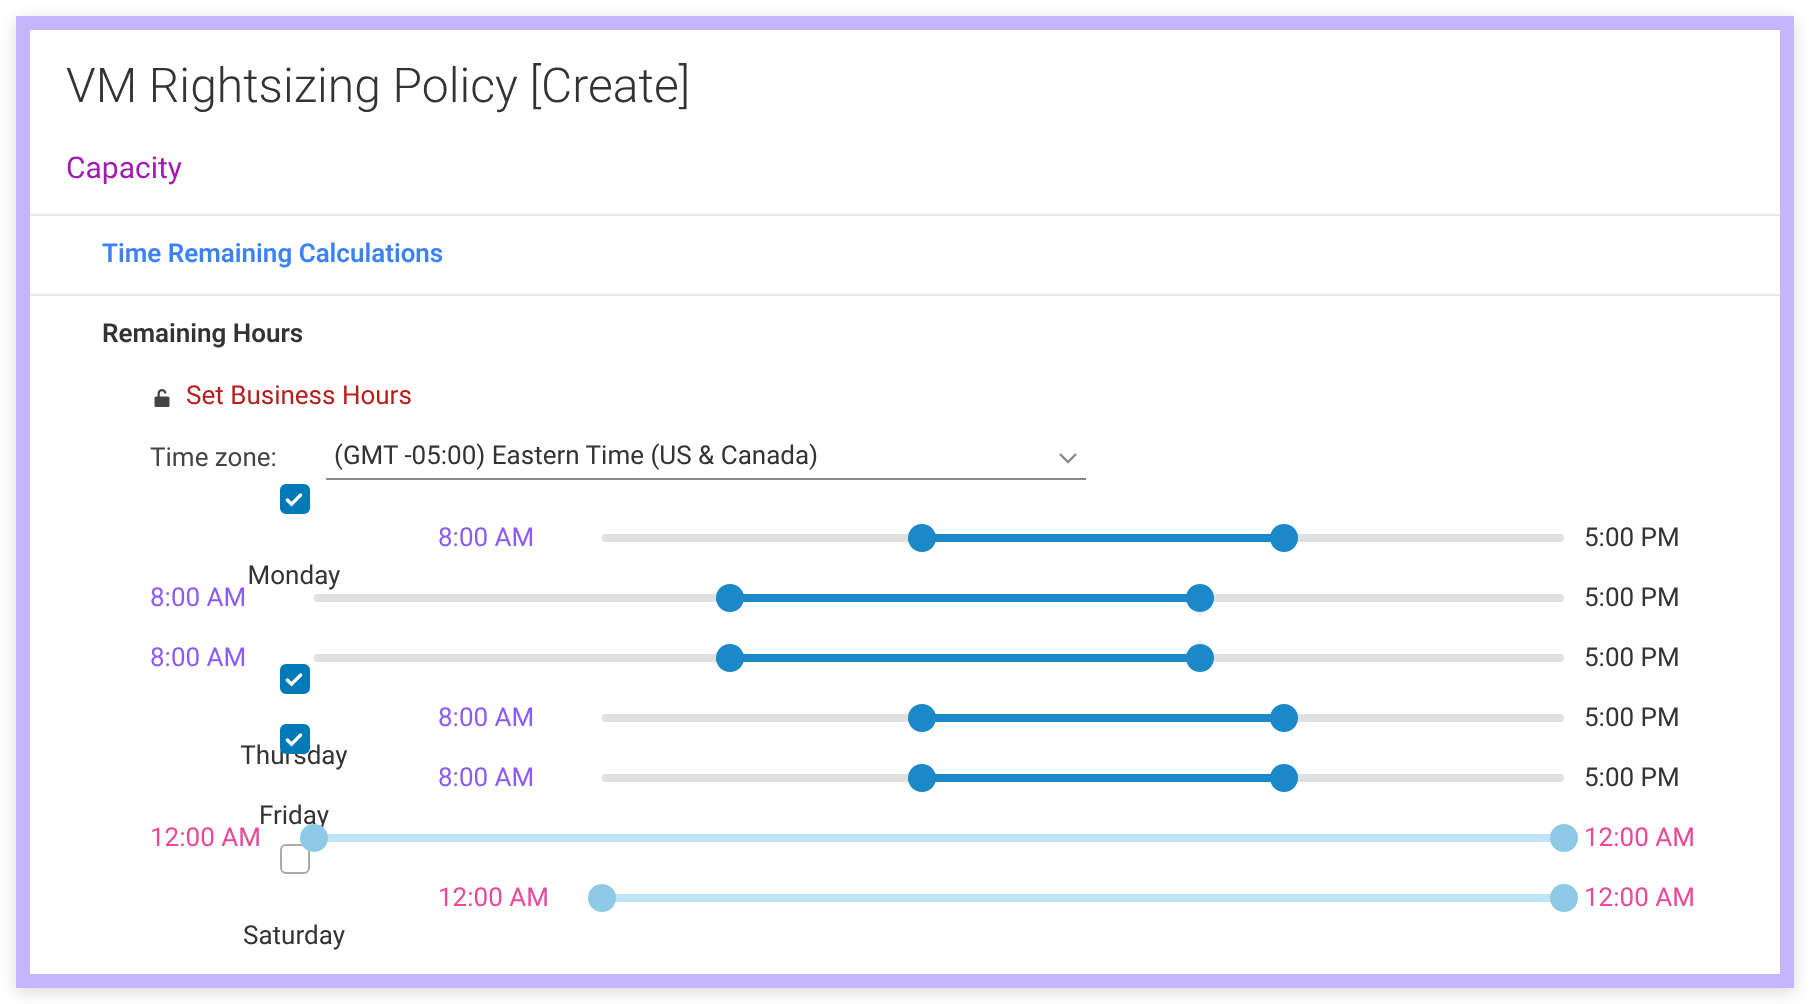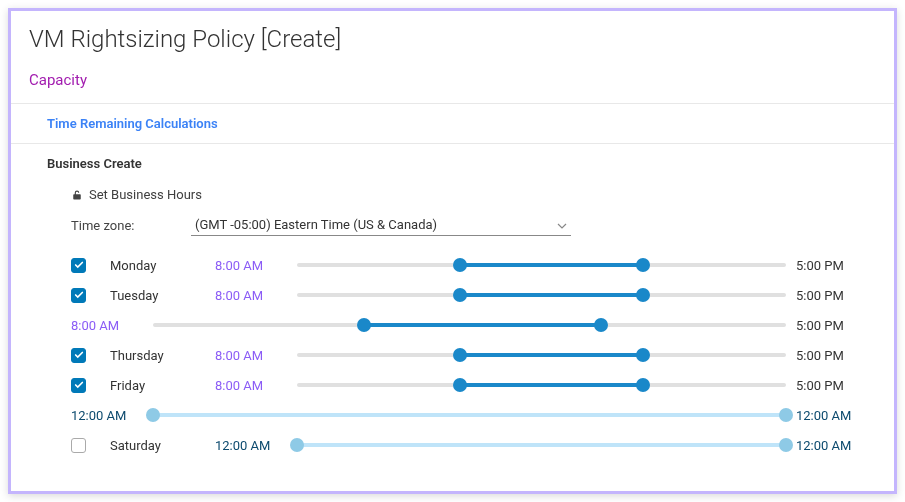--- a/index.html
+++ b/index.html
@@ -11,7 +11,7 @@
     .panel {
       width: 889px;
       height: 486px;
-      border: 3px solid #c4b5fd;
+      border: 7px solid #c4b5fd;
       box-shadow: 0 2px 8px rgba(0,0,0,0.15);
       background: #fff;
       overflow: hidden;

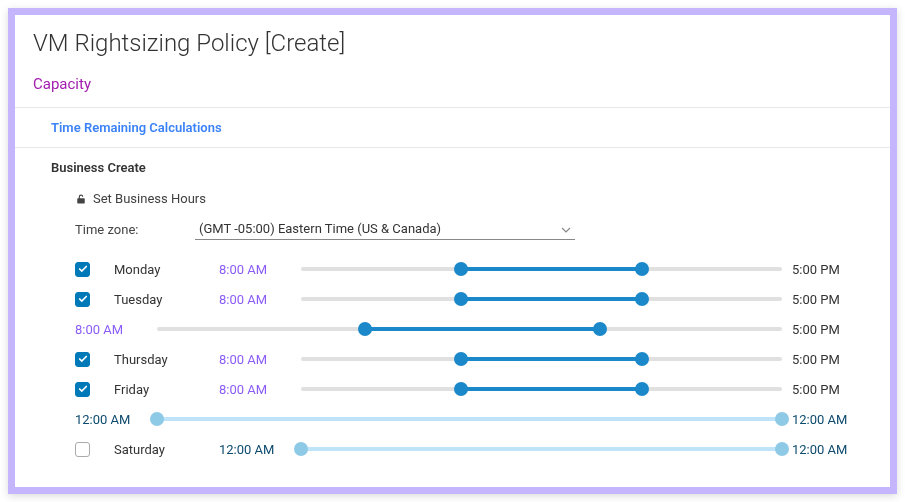--- a/index.html
+++ b/index.html
@@ -173,7 +173,7 @@
   <div class="subtitle">Capacity</div>
   <div class="divider"></div>
   <div class="section-header">Time Remaining Calculations</div>
-  <div class="section-sub">Business Create</div>
+  <div class="section-sub">Remaining Hours</div>
 
   <div class="set-row">
     <span class="lock-icon">

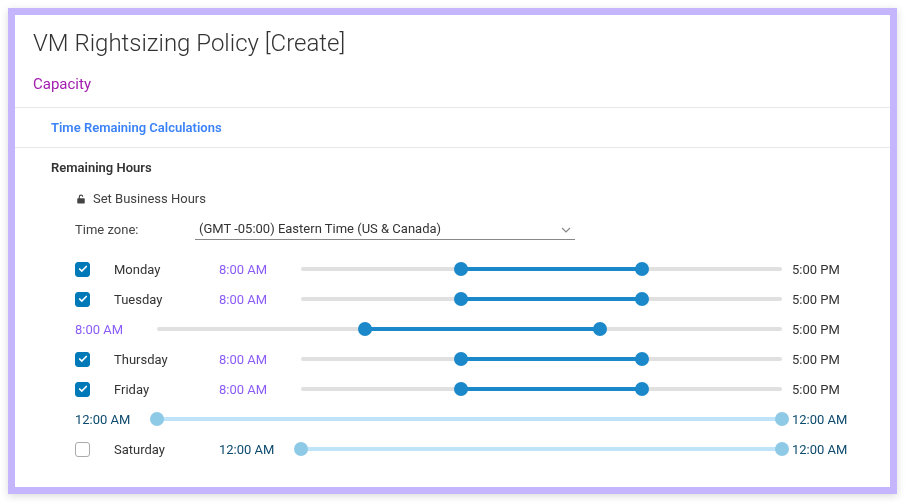--- a/index.html
+++ b/index.html
@@ -51,7 +51,7 @@
       align-items: center;
       padding: 6px 36px 6px 60px;
       font-size: 13px;
-      color: #404040;
+      color: #b91c1c;
       gap: 6px;
     }
     .tz-row {

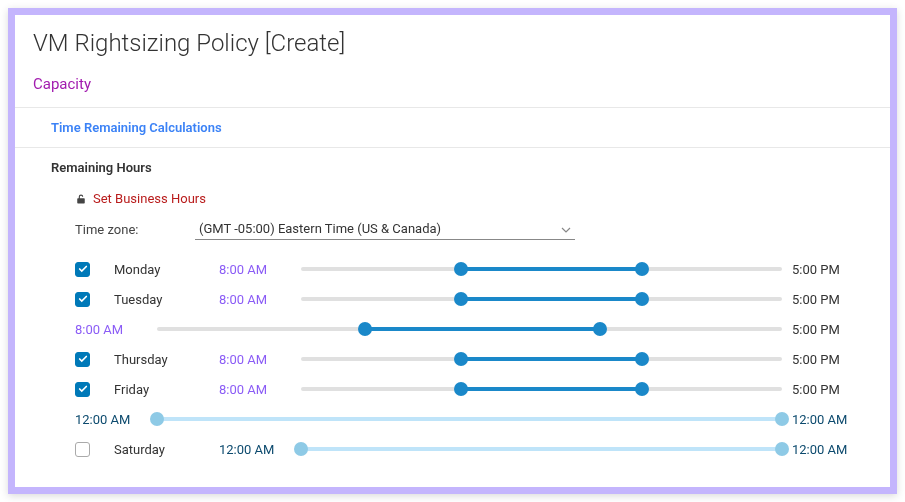--- a/index.html
+++ b/index.html
@@ -60,7 +60,7 @@
       padding: 6px 36px 14px 60px;
       font-size: 13px;
       color: #444;
-      gap: 40px;
+      gap: 8px;
     }
     .tz-label { min-width: 80px; }
     .tz-select {

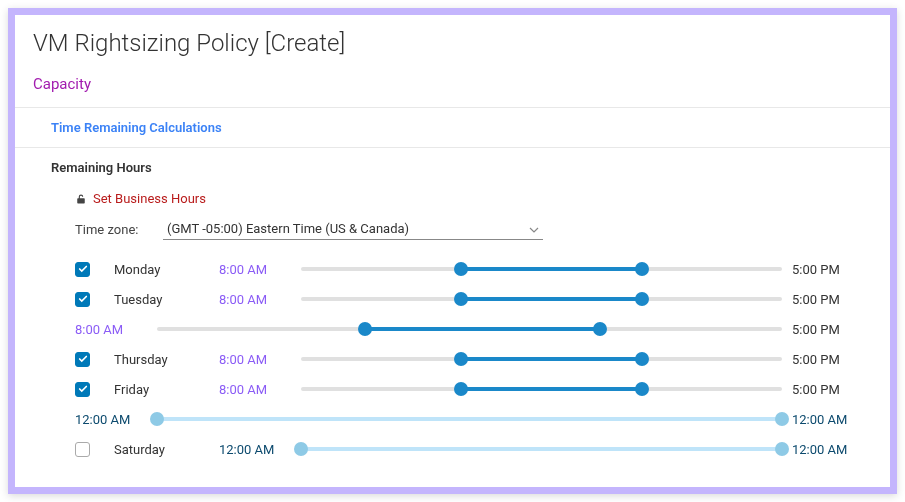--- a/index.html
+++ b/index.html
@@ -93,6 +93,7 @@
       align-items: center;
       gap: 24px;
       width: 144px;
+      flex-direction: column;
     }
     .cb {
       width: 15px;

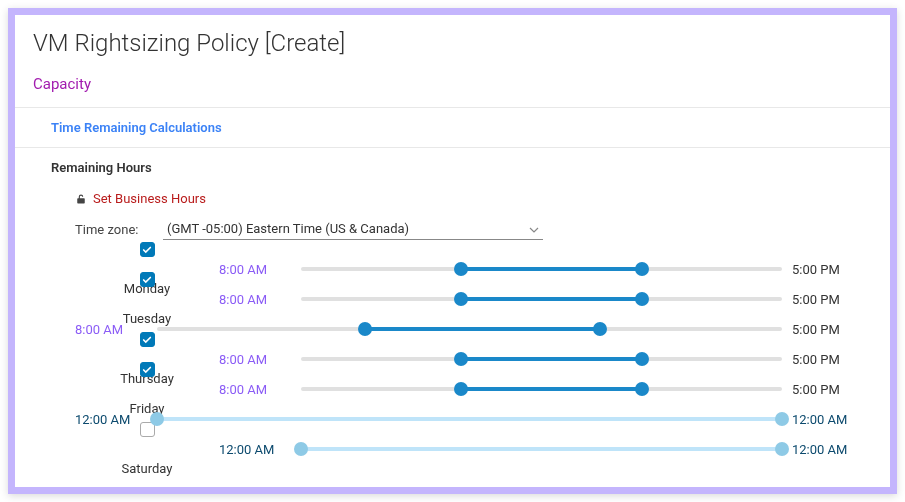--- a/index.html
+++ b/index.html
@@ -219,26 +219,38 @@
         <div class="time-end">5:00 PM</div>
       </div>
       <div class="day-row">
+        <div class="time-start">8:00 AM</div>
+        <div class="slider-wrap">
+          <div class="slider">
+            <div class="track"></div>
+            <div class="range active" style="left: 33.3%; width: 37.5%;"></div>
+            <div class="handle active" style="left: 33.3%;"></div>
+            <div class="handle active" style="left: 70.8%;"></div>
+          </div>
+        </div>
+        <div class="time-end">5:00 PM</div>
+      </div>
+      <div class="day-row">
+        <div class="time-start">8:00 AM</div>
+        <div class="slider-wrap">
+          <div class="slider">
+            <div class="track"></div>
+            <div class="range active" style="left: 33.3%; width: 37.5%;"></div>
+            <div class="handle active" style="left: 33.3%;"></div>
+            <div class="handle active" style="left: 70.8%;"></div>
+          </div>
+        </div>
+        <div class="time-end">5:00 PM</div>
+      </div>
+      <div class="day-row">
         <div class="cb-wrap">
           <div class="cb checked">
             <svg width="10" height="10" viewBox="0 0 12 12">
               <path d="M2 6l2.5 2.5L10 3" stroke="#fff" stroke-width="2" fill="none" stroke-linecap="round"></path>
             </svg>
           </div>
-          <span class="day-name">Tuesday</span>
-        </div>
-        <div class="time-start">8:00 AM</div>
-        <div class="slider-wrap">
-          <div class="slider">
-            <div class="track"></div>
-            <div class="range active" style="left: 33.3%; width: 37.5%;"></div>
-            <div class="handle active" style="left: 33.3%;"></div>
-            <div class="handle active" style="left: 70.8%;"></div>
-          </div>
-        </div>
-        <div class="time-end">5:00 PM</div>
-      </div>
-      <div class="day-row">
+          <span class="day-name">Thursday</span>
+        </div>
         <div class="time-start">8:00 AM</div>
         <div class="slider-wrap">
           <div class="slider">
@@ -257,26 +269,6 @@
               <path d="M2 6l2.5 2.5L10 3" stroke="#fff" stroke-width="2" fill="none" stroke-linecap="round"></path>
             </svg>
           </div>
-          <span class="day-name">Thursday</span>
-        </div>
-        <div class="time-start">8:00 AM</div>
-        <div class="slider-wrap">
-          <div class="slider">
-            <div class="track"></div>
-            <div class="range active" style="left: 33.3%; width: 37.5%;"></div>
-            <div class="handle active" style="left: 33.3%;"></div>
-            <div class="handle active" style="left: 70.8%;"></div>
-          </div>
-        </div>
-        <div class="time-end">5:00 PM</div>
-      </div>
-      <div class="day-row">
-        <div class="cb-wrap">
-          <div class="cb checked">
-            <svg width="10" height="10" viewBox="0 0 12 12">
-              <path d="M2 6l2.5 2.5L10 3" stroke="#fff" stroke-width="2" fill="none" stroke-linecap="round"></path>
-            </svg>
-          </div>
           <span class="day-name">Friday</span>
         </div>
         <div class="time-start">8:00 AM</div>

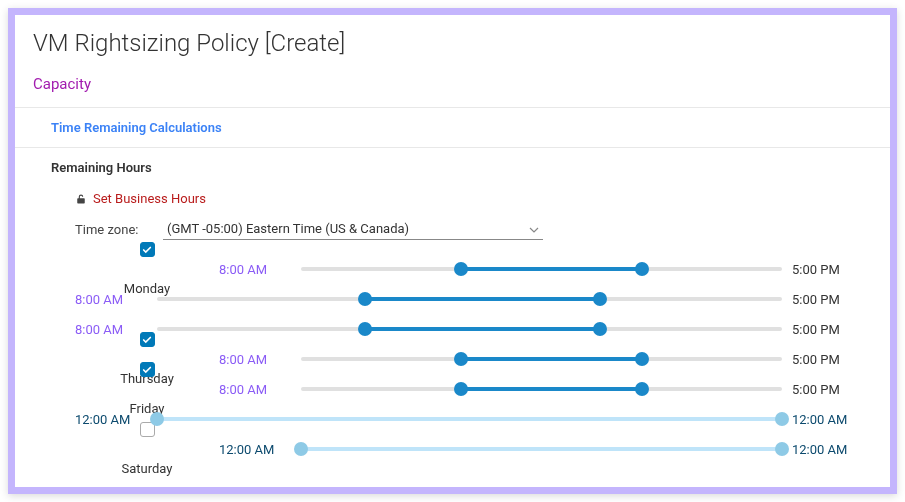--- a/index.html
+++ b/index.html
@@ -120,7 +120,7 @@
       text-align: left;
       color: #8b5cf6;
     }
-    .time-start.disabled, .time-end.disabled { color: #0c4a6e; }
+    .time-start.disabled, .time-end.disabled { color: #ec4899; }
     .time-end {
       width: 62px;
       color: #333;

